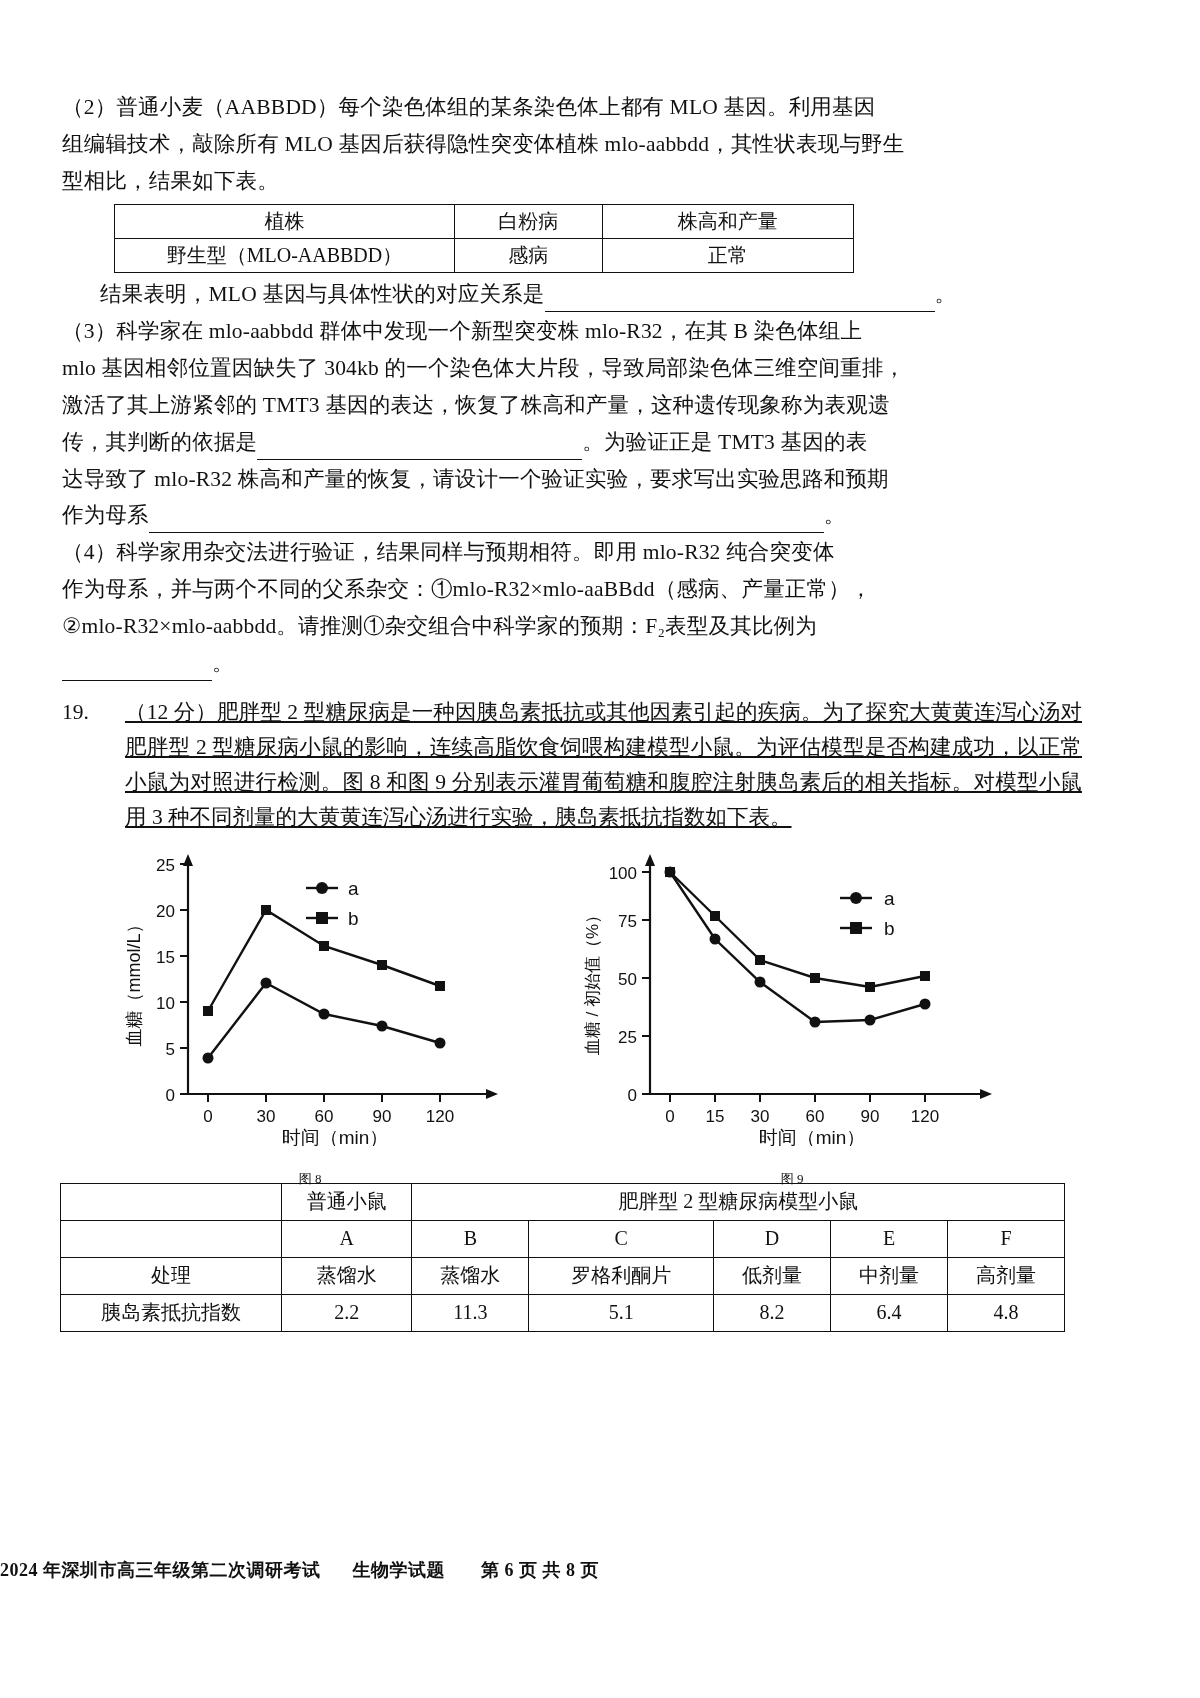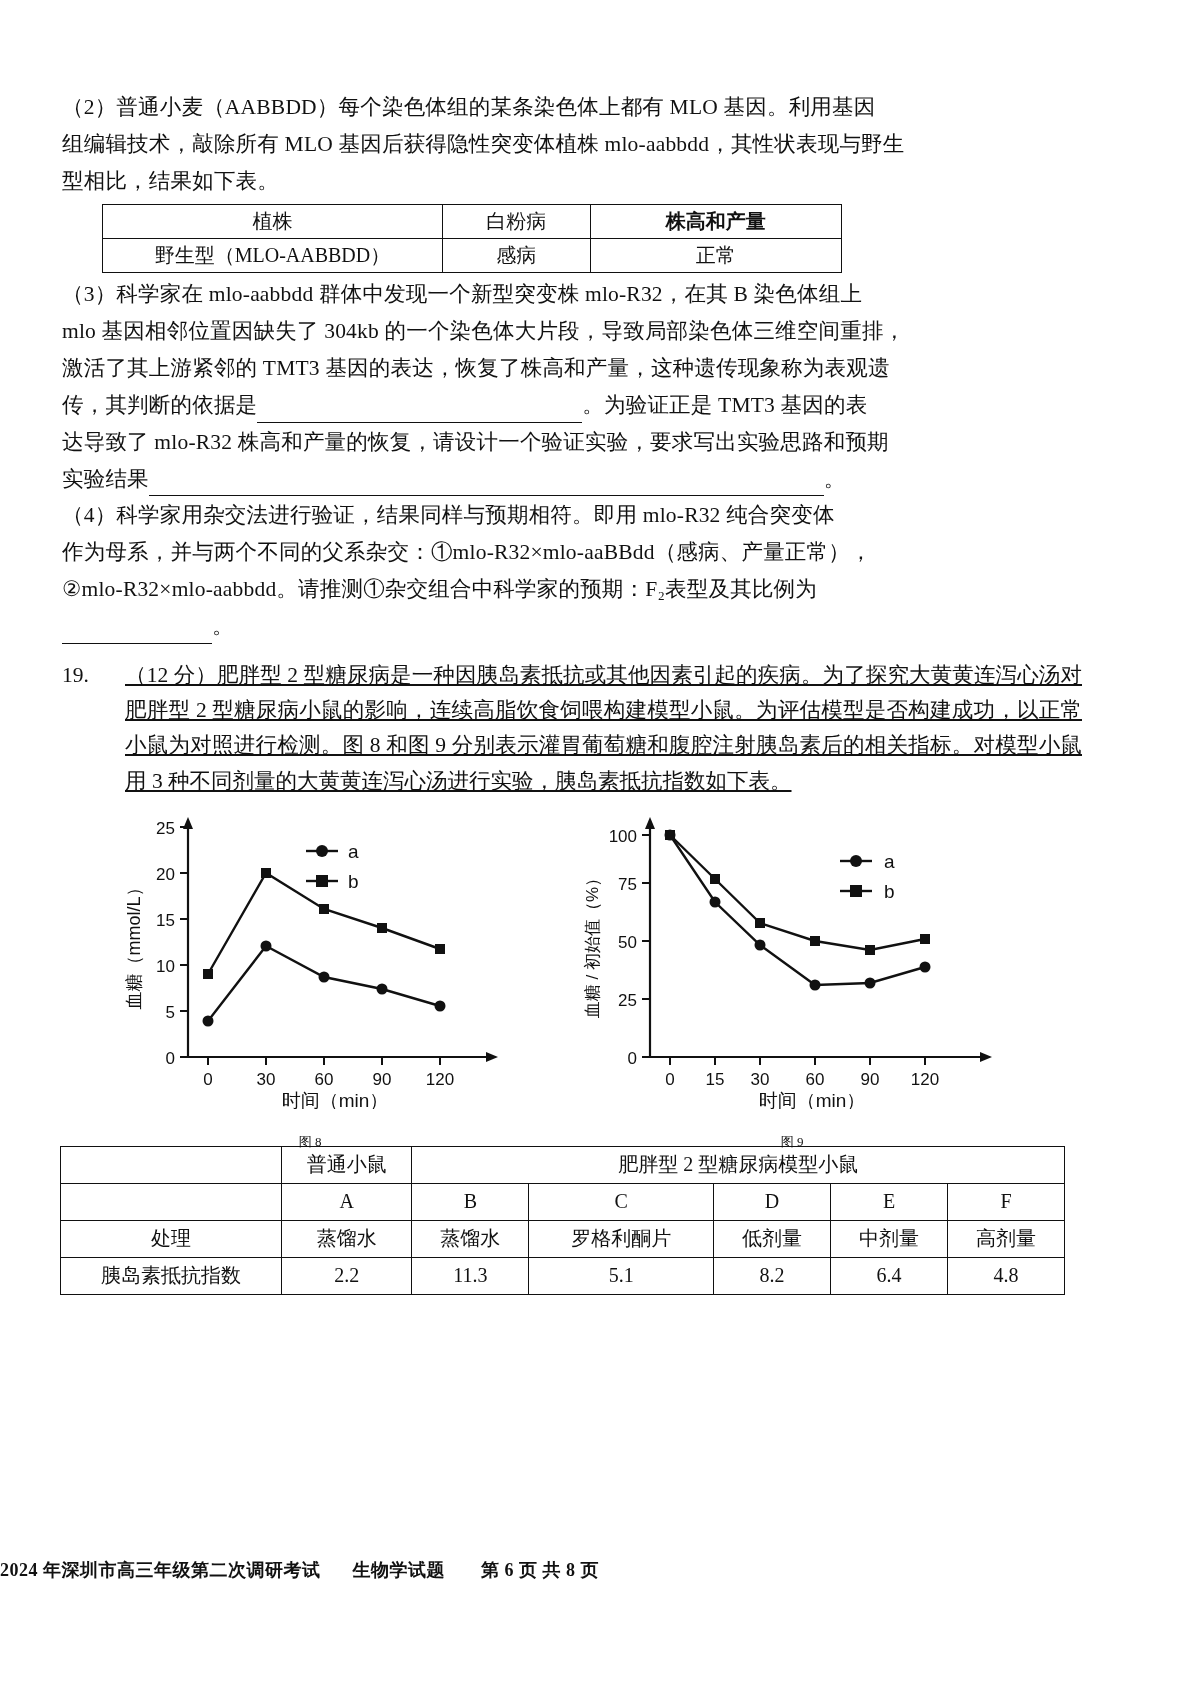--- a/index.html
+++ b/index.html
@@ -42,7 +42,7 @@
   }
   
   .tbl1-wrap {
-    margin: 6px 0 4px 40px;
+    margin: 6px 0 4px 52px;
     width: 740px;
   }
   table.t {

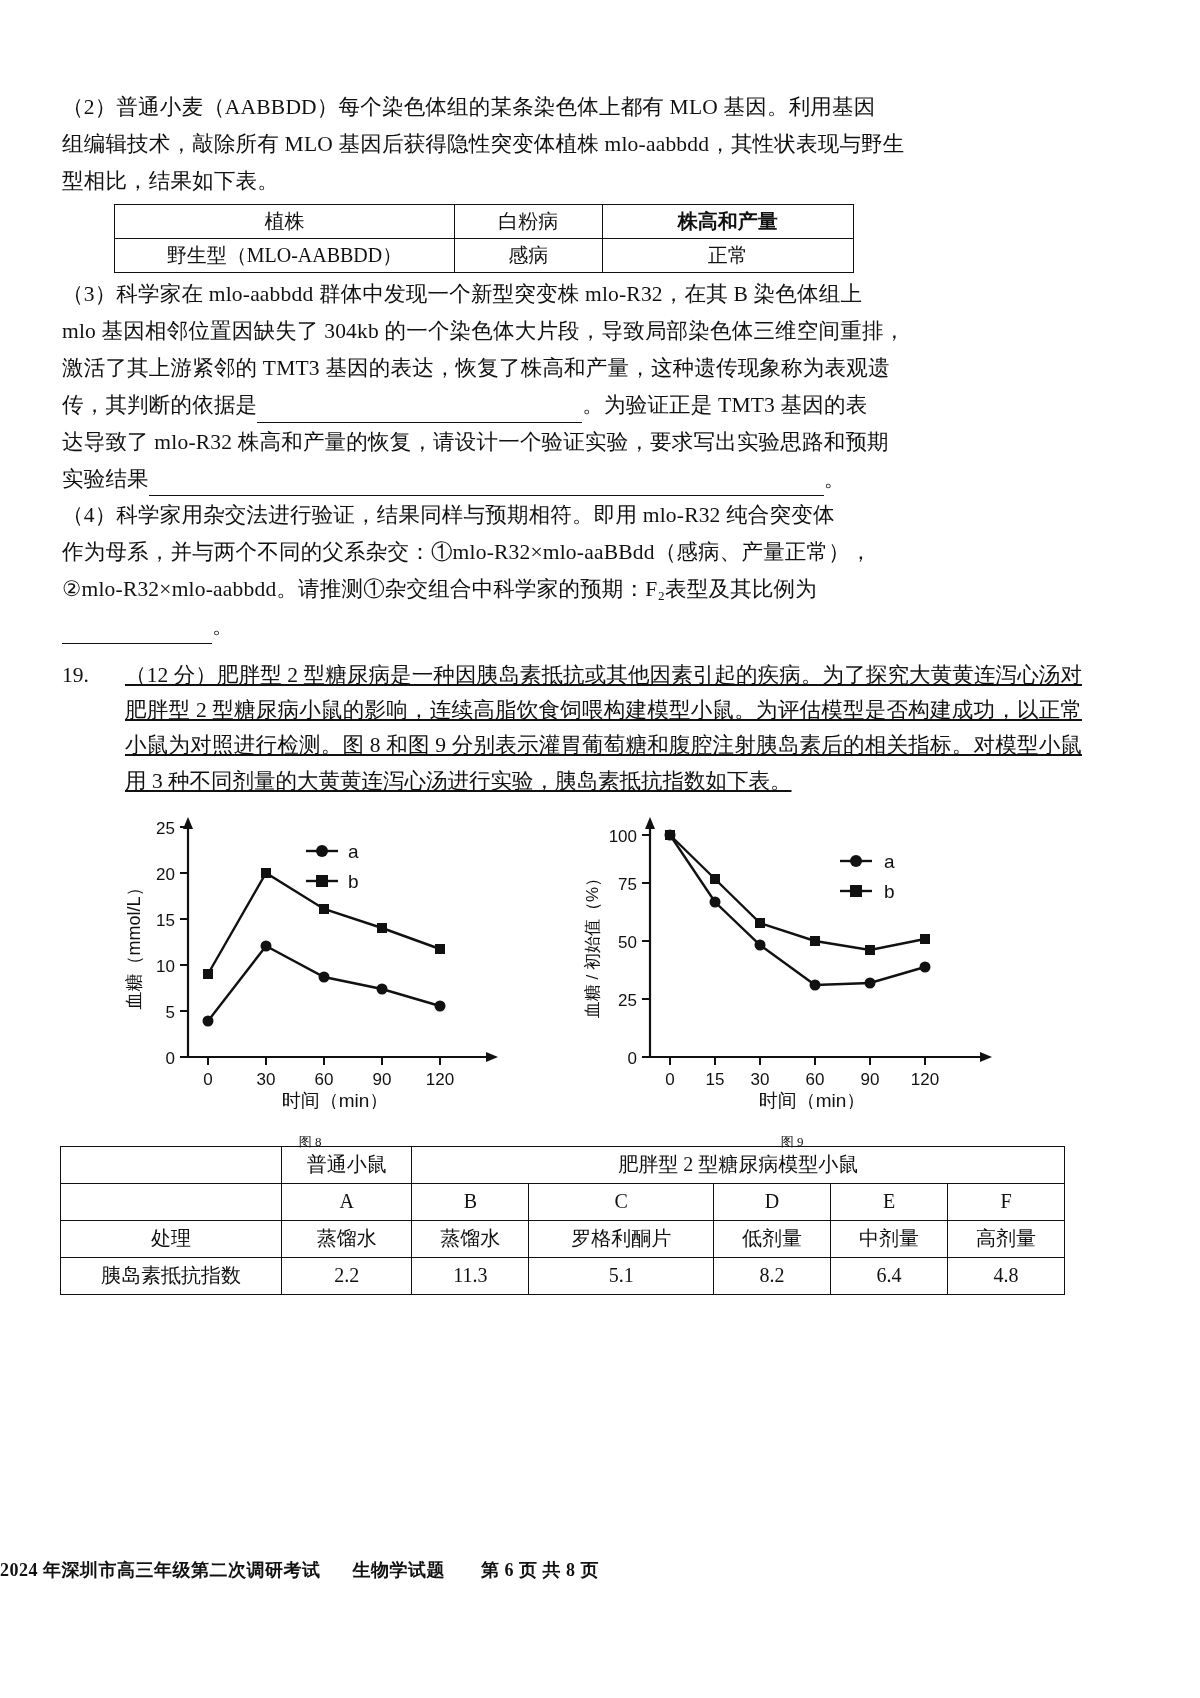--- a/index.html
+++ b/index.html
@@ -59,7 +59,7 @@
   .t1 td { height: 27px; }
   .t1 .c1 { width: 46%; }
   .t1 .c2 { width: 20%; }
-  .t1 .c3 { width: 34%; font-weight: bold; }
+  .t1 .c3 { width: 34%; }
 
   
   .q19 {

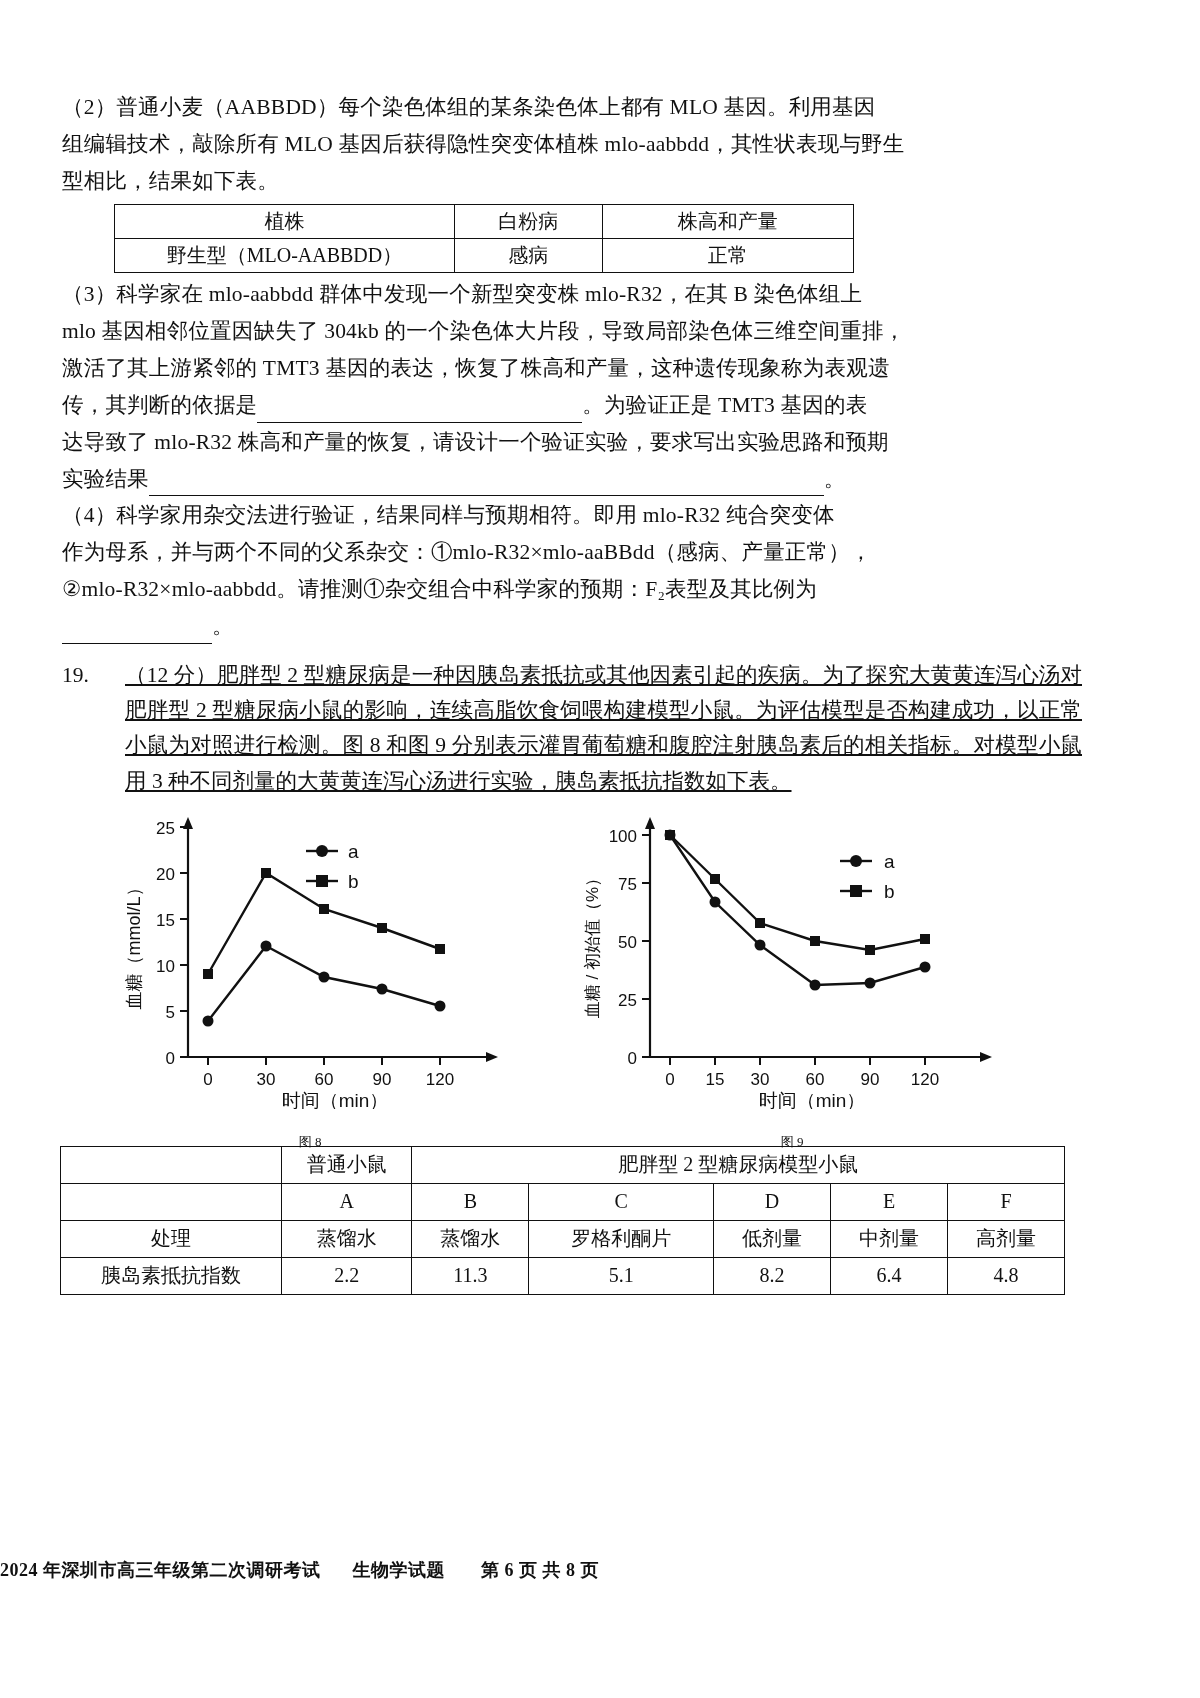--- a/index.html
+++ b/index.html
@@ -143,6 +143,9 @@
         </table>
     </div>
 
+    <p class="para">
+      <span style="margin-left:38px">结果表明，MLO 基因与具体性状的对应关系是</span><span class="blank" style="width:390px"></span><span>。</span>
+    </p>
 
     <p class="para"><span>（3）科学家在 mlo-aabbdd 群体中发现一个新型突变株 mlo-R32，在其 B 染色体组上</span></p>
     <p class="para"><span>mlo 基因相邻位置因缺失了 304kb 的一个染色体大片段，导致局部染色体三维空间重排，</span></p>

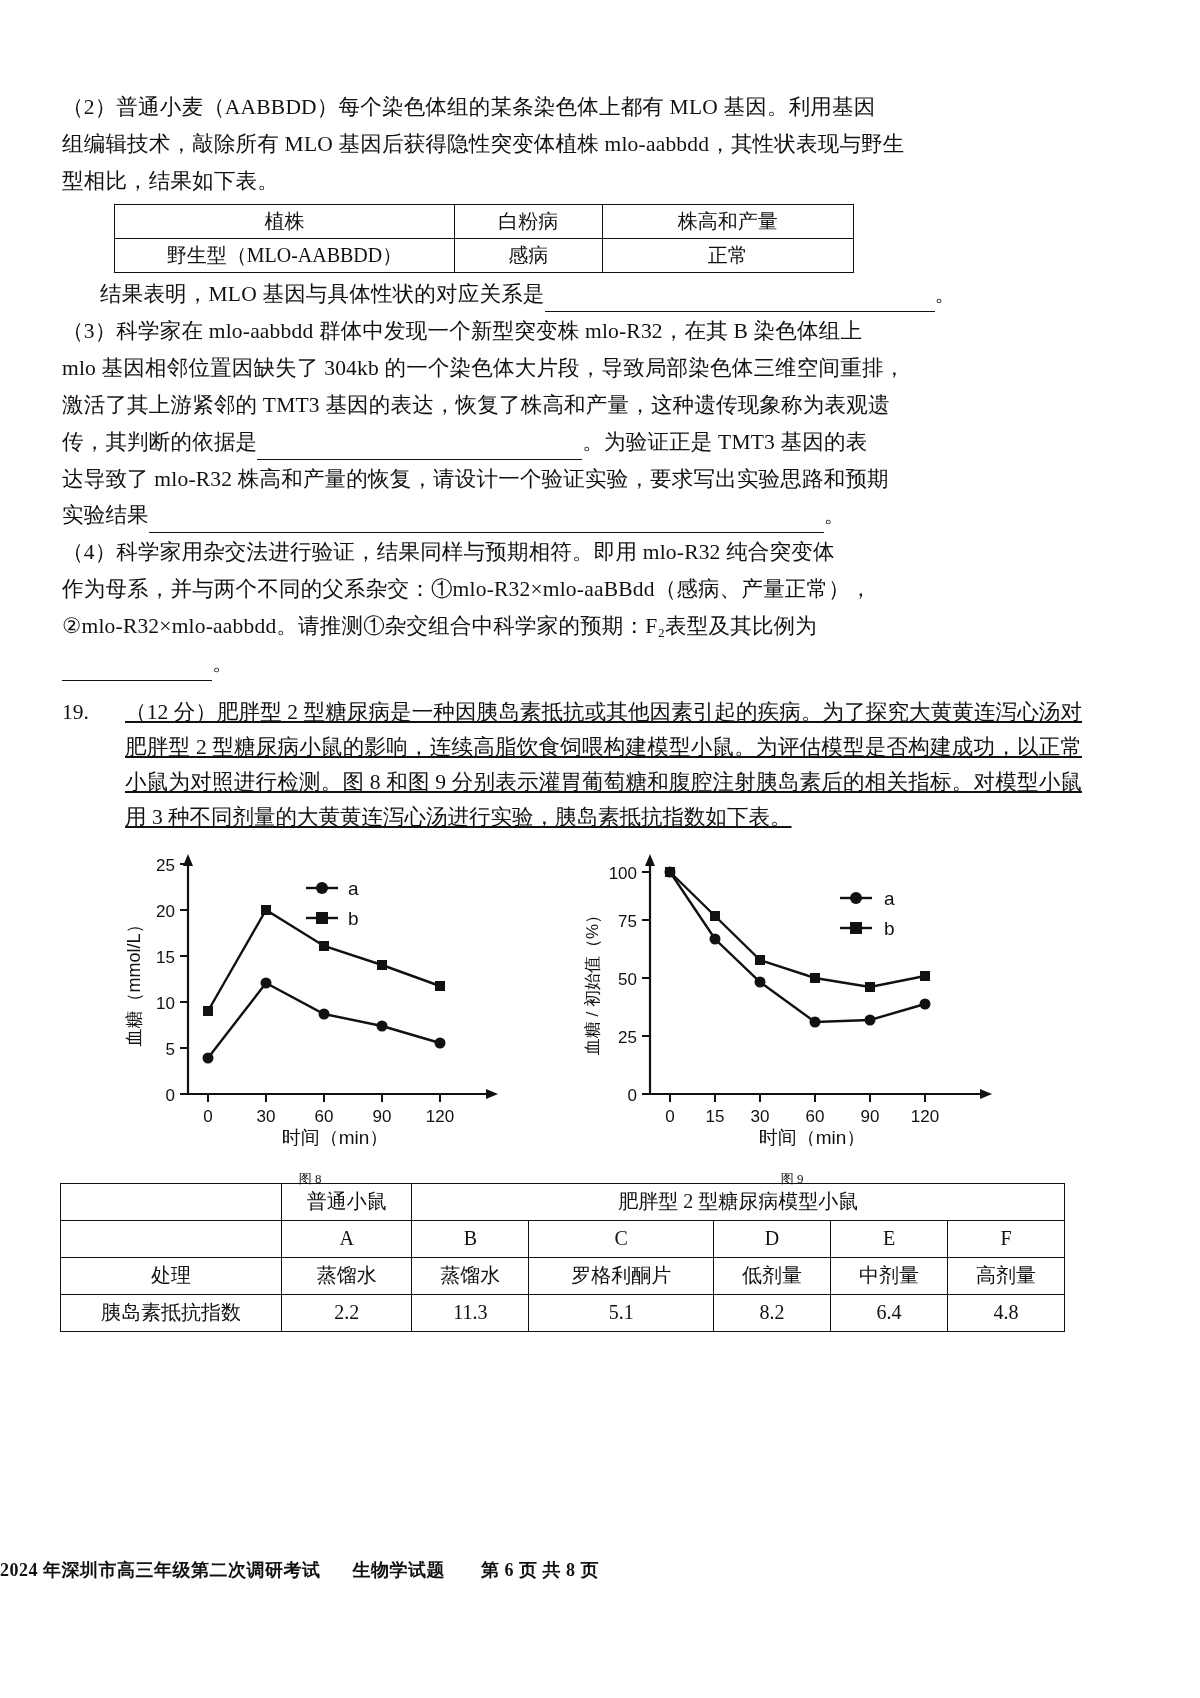--- a/index.html
+++ b/index.html
@@ -155,7 +155,7 @@
     </p>
     <p class="para"><span>达导致了 mlo-R32 株高和产量的恢复，请设计一个验证实验，要求写出实验思路和预期</span></p>
     <p class="para">
-      <span>实验结果</span><span class="blank" style="width:675px"></span><span>。</span>
+      <span>作为母系</span><span class="blank" style="width:675px"></span><span>。</span>
     </p>
 
     <p class="para"><span>（4）科学家用杂交法进行验证，结果同样与预期相符。即用 mlo-R32 纯合突变体</span></p>

